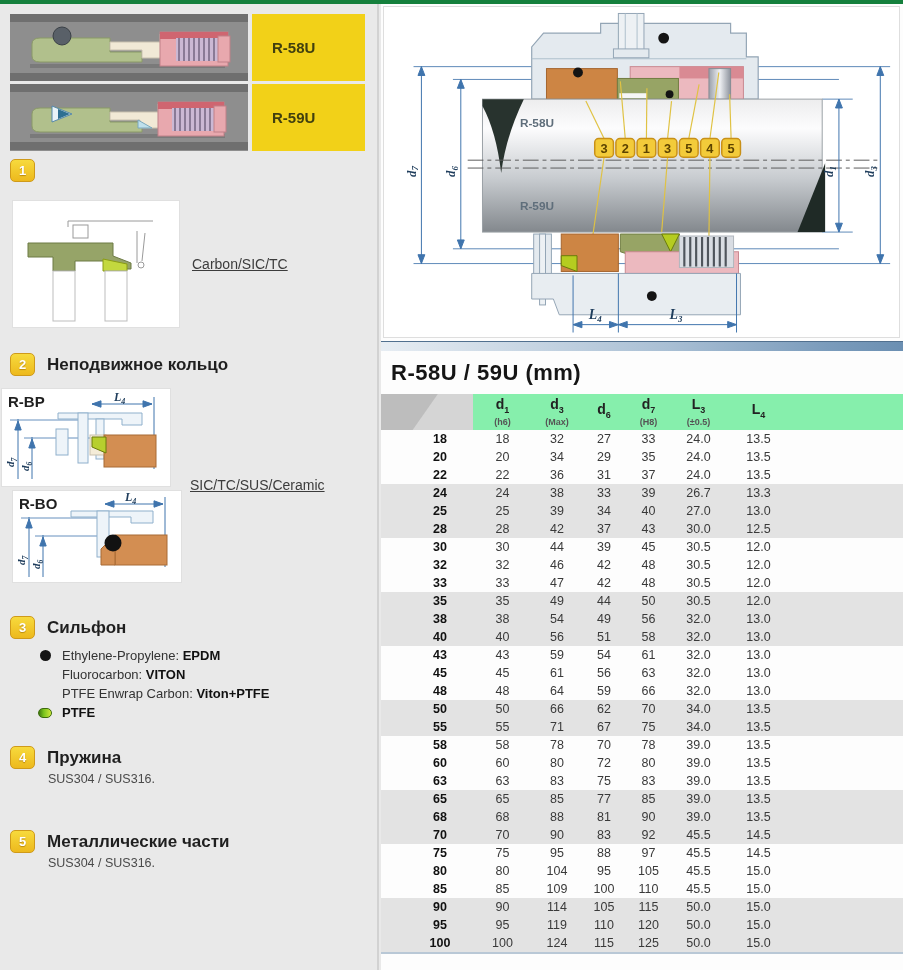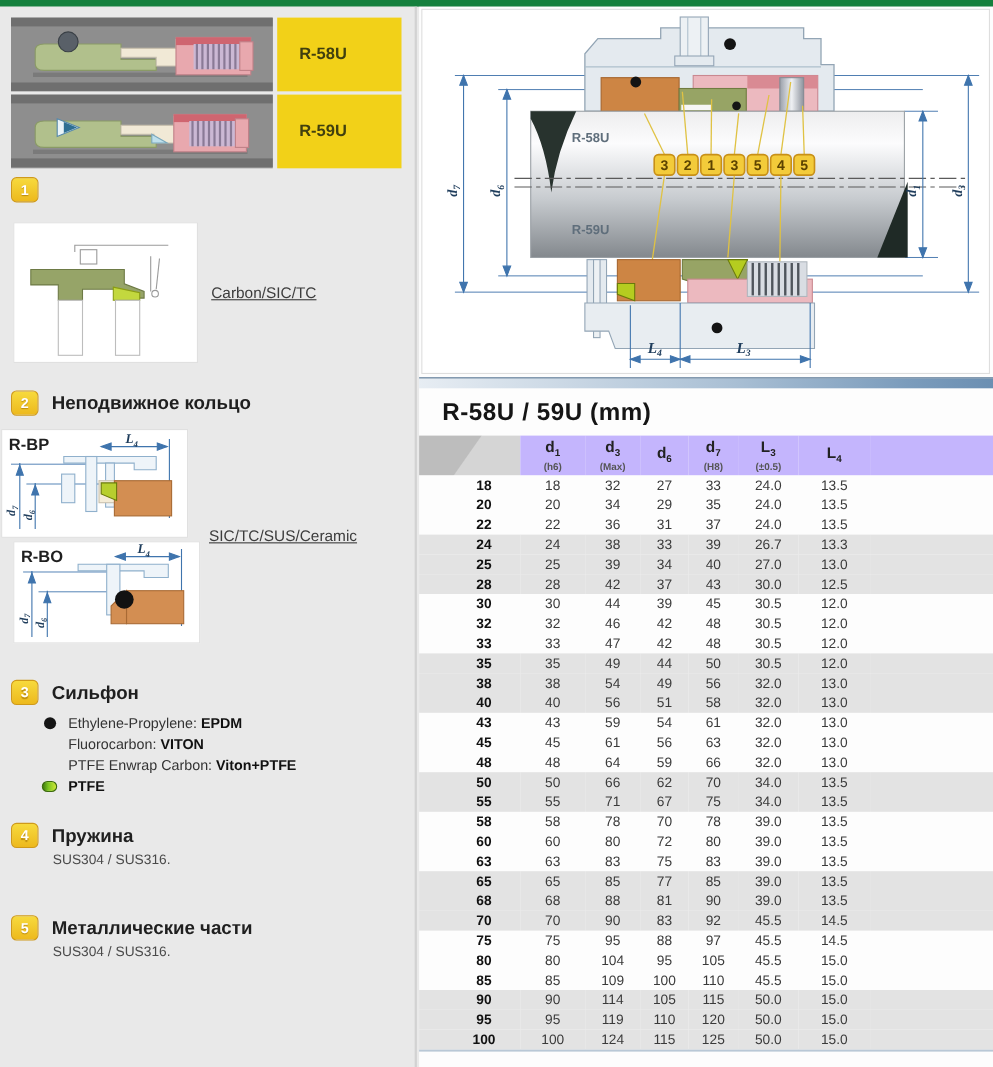--- a/index.html
+++ b/index.html
@@ -7,7 +7,7 @@
   .page {
     position:relative; width:903px; height:970px; overflow:hidden;
     font-family:"Liberation Sans", sans-serif; background:#e9e9e9;
-    border-top:6px solid #15803d;
+    border-top:4px solid #15803d;
   }
   
   .left-panel { position:absolute; left:0; top:0; width:379px; height:970px; background:#e9e9e9; border-right:2px solid #d2d2d2; }

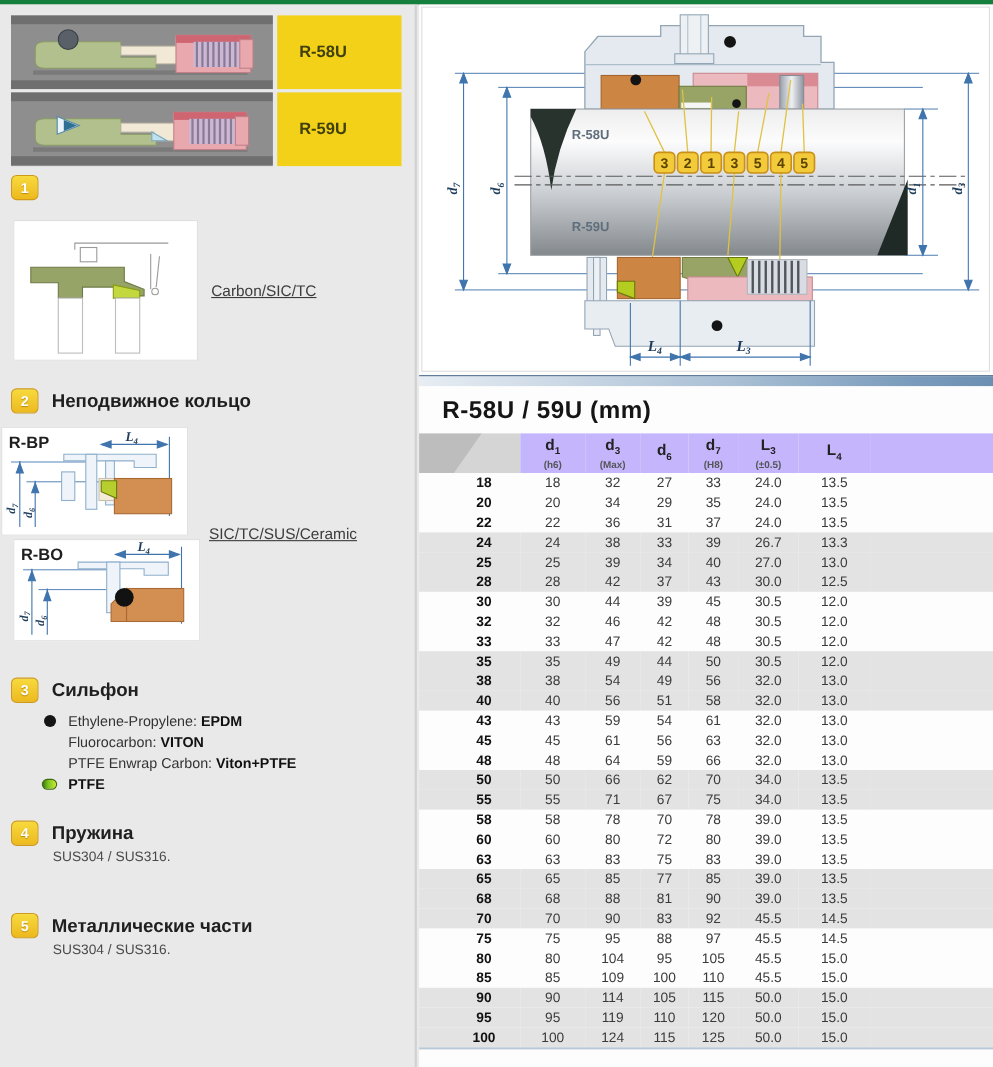--- a/index.html
+++ b/index.html
@@ -45,7 +45,7 @@
     background:linear-gradient(90deg,#e7edf3,#a9bfd4 55%,#7b9cbc 85%,#6b8fb2);
     border-top:1px solid #51708f; }
   .table-title { position:absolute; left:0; top:349px; width:100%; height:37px; line-height:40px;
-    padding-left:21px; font-size:22px; font-weight:bold; color:#151515; letter-spacing:0.5px; }
+    padding-left:10px; font-size:22px; font-weight:bold; color:#151515; letter-spacing:0.5px; }
   .table-wrap { position:absolute; left:0; top:390px; width:522px; border-bottom:2px solid #b9c8d6; }
   table { border-collapse:collapse; table-layout:fixed; width:522px; }
   thead th { height:36px; background:#c4b5fd; vertical-align:middle; font-weight:bold; }

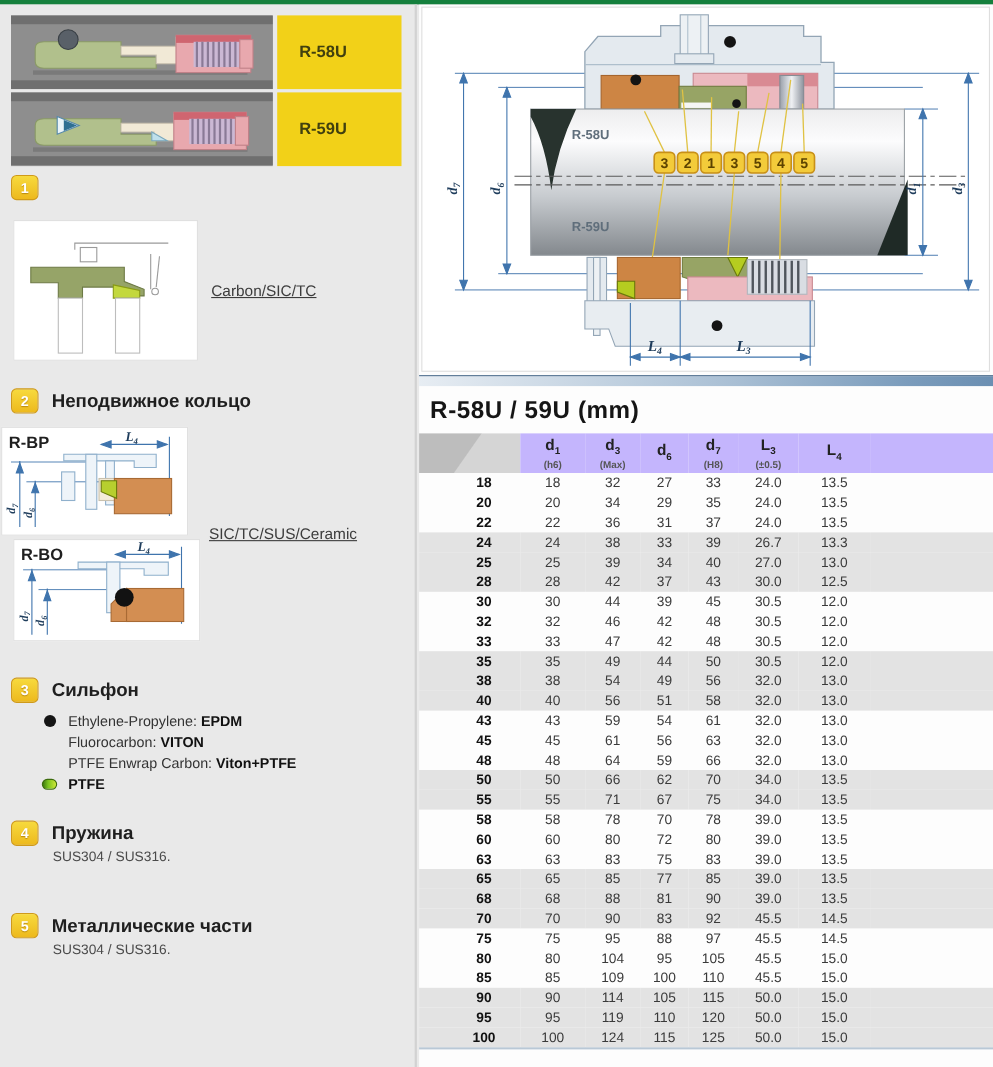--- a/index.html
+++ b/index.html
@@ -48,7 +48,7 @@
     padding-left:10px; font-size:22px; font-weight:bold; color:#151515; letter-spacing:0.5px; }
   .table-wrap { position:absolute; left:0; top:390px; width:522px; border-bottom:2px solid #b9c8d6; }
   table { border-collapse:collapse; table-layout:fixed; width:522px; }
-  thead th { height:36px; background:#c4b5fd; vertical-align:middle; font-weight:bold; }
+  thead th { height:36px; background:#86efac; vertical-align:middle; font-weight:bold; }
   th.corner { background:linear-gradient(125deg,#bdbdbd 48%,#d5d5d5 49%); }
   th .h-main { font-size:14px; color:#222; line-height:14px; }
   th .h-main sub { font-size:9px; }

